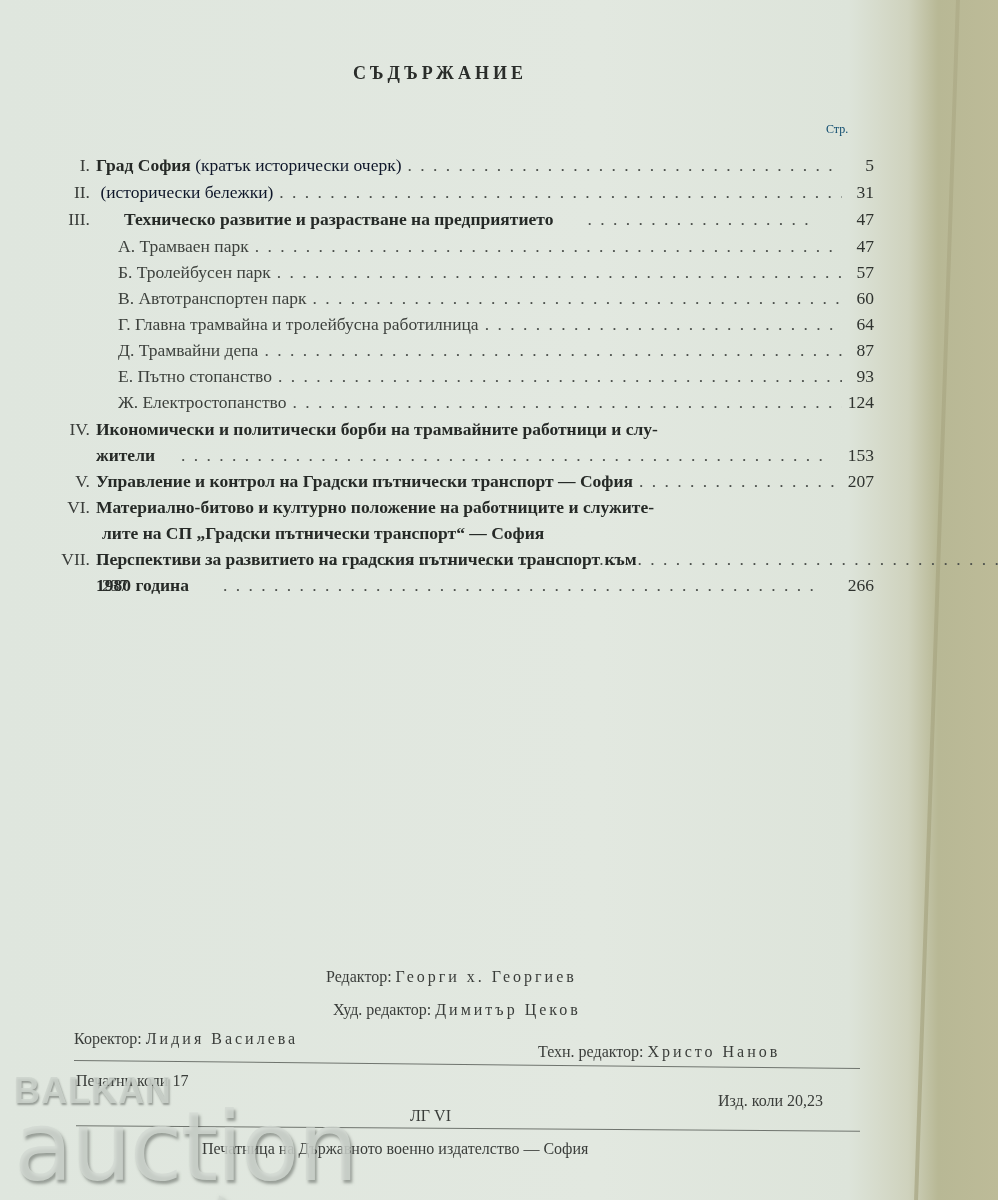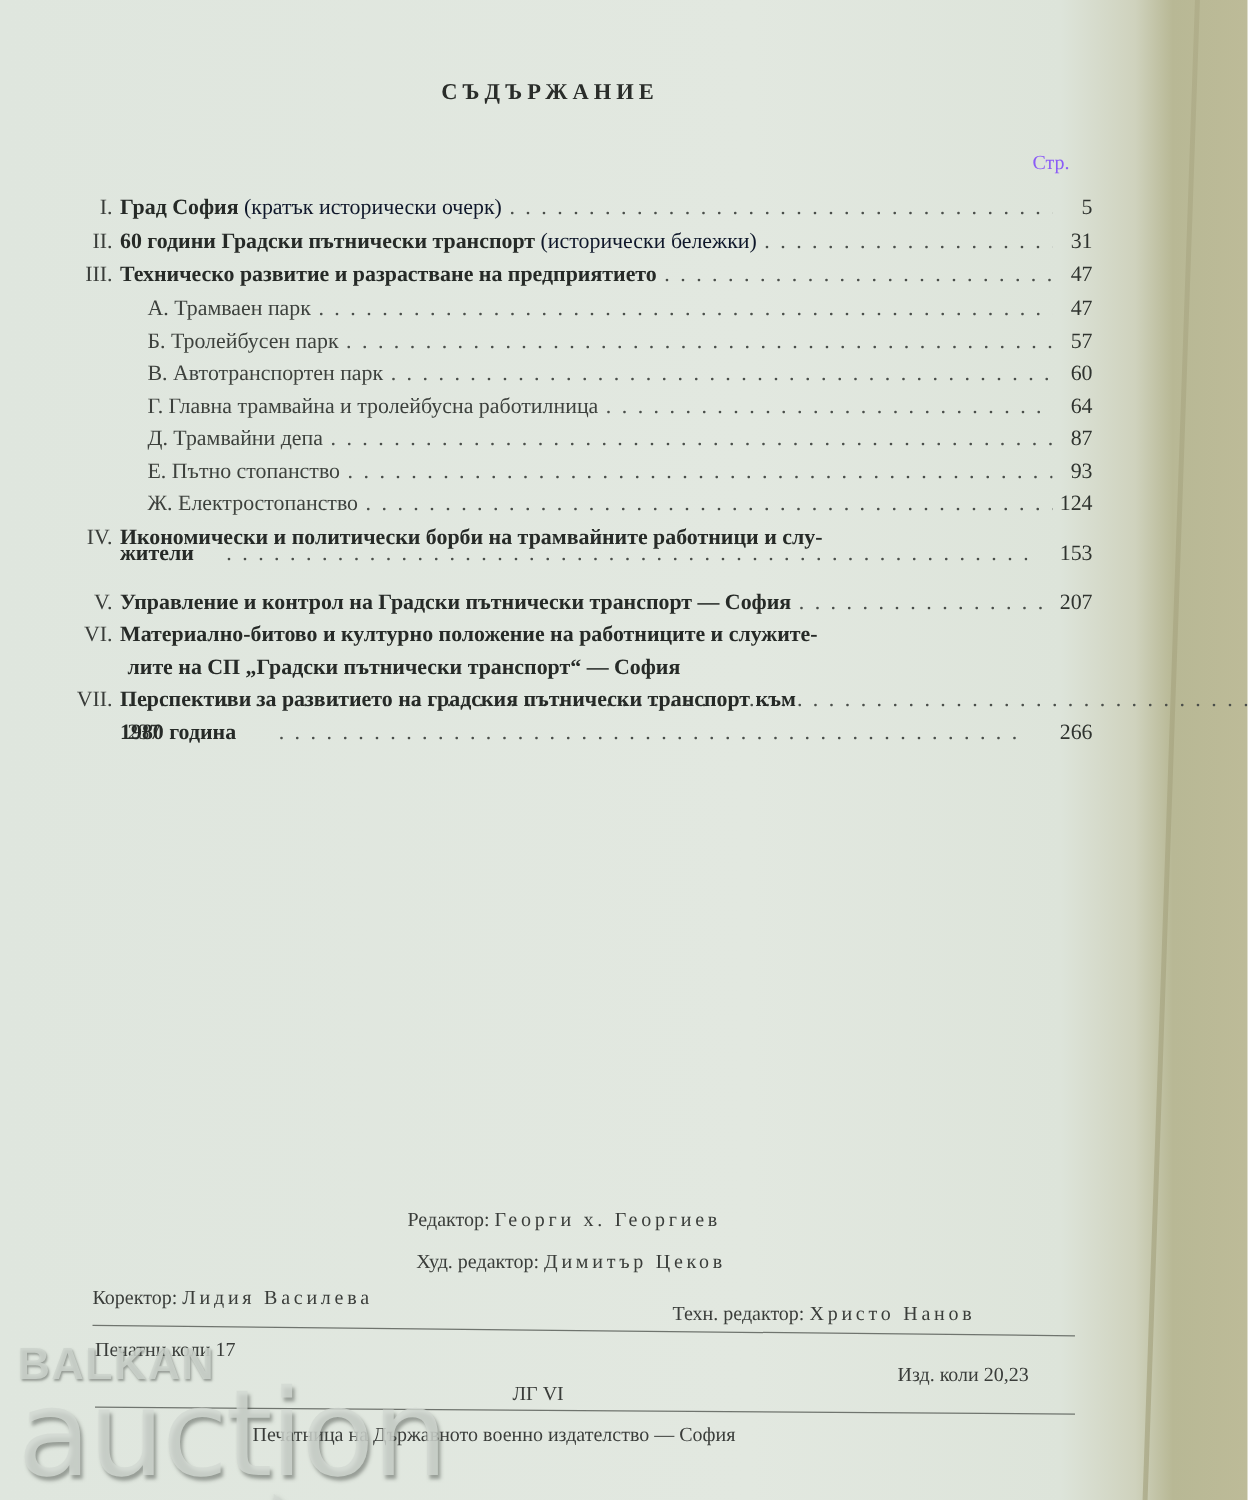--- a/index.html
+++ b/index.html
@@ -12,7 +12,7 @@
   .page { position:absolute; left:0; top:0; width:978px; height:1200px; }
   .gutter { position:absolute; left:935px; top:0; width:4px; height:1200px; background:linear-gradient(180deg,#a9a682,#9d9a74); opacity:.55; transform:skewX(-2deg); }
   .title { position:absolute; top:63px; left:0; width:880px; text-align:center; font-weight:bold; font-size:18px; letter-spacing:4px; color:#2a2d2a; }
-  .str { position:absolute; top:122px; left:826px; font-size:16px; color:#8b5cf6; }
+  .str { position:absolute; top:122px; left:826px; font-size:12px; color:#0c4a6e; }
   .row { position:absolute; display:flex; align-items:baseline; font-size:17.5px; line-height:26px; white-space:nowrap; }
   .row .num { display:inline-block; text-align:right; padding-right:6px; color:#3a3d3a; }
   .row .t { font-weight:bold; color:#262a27; }

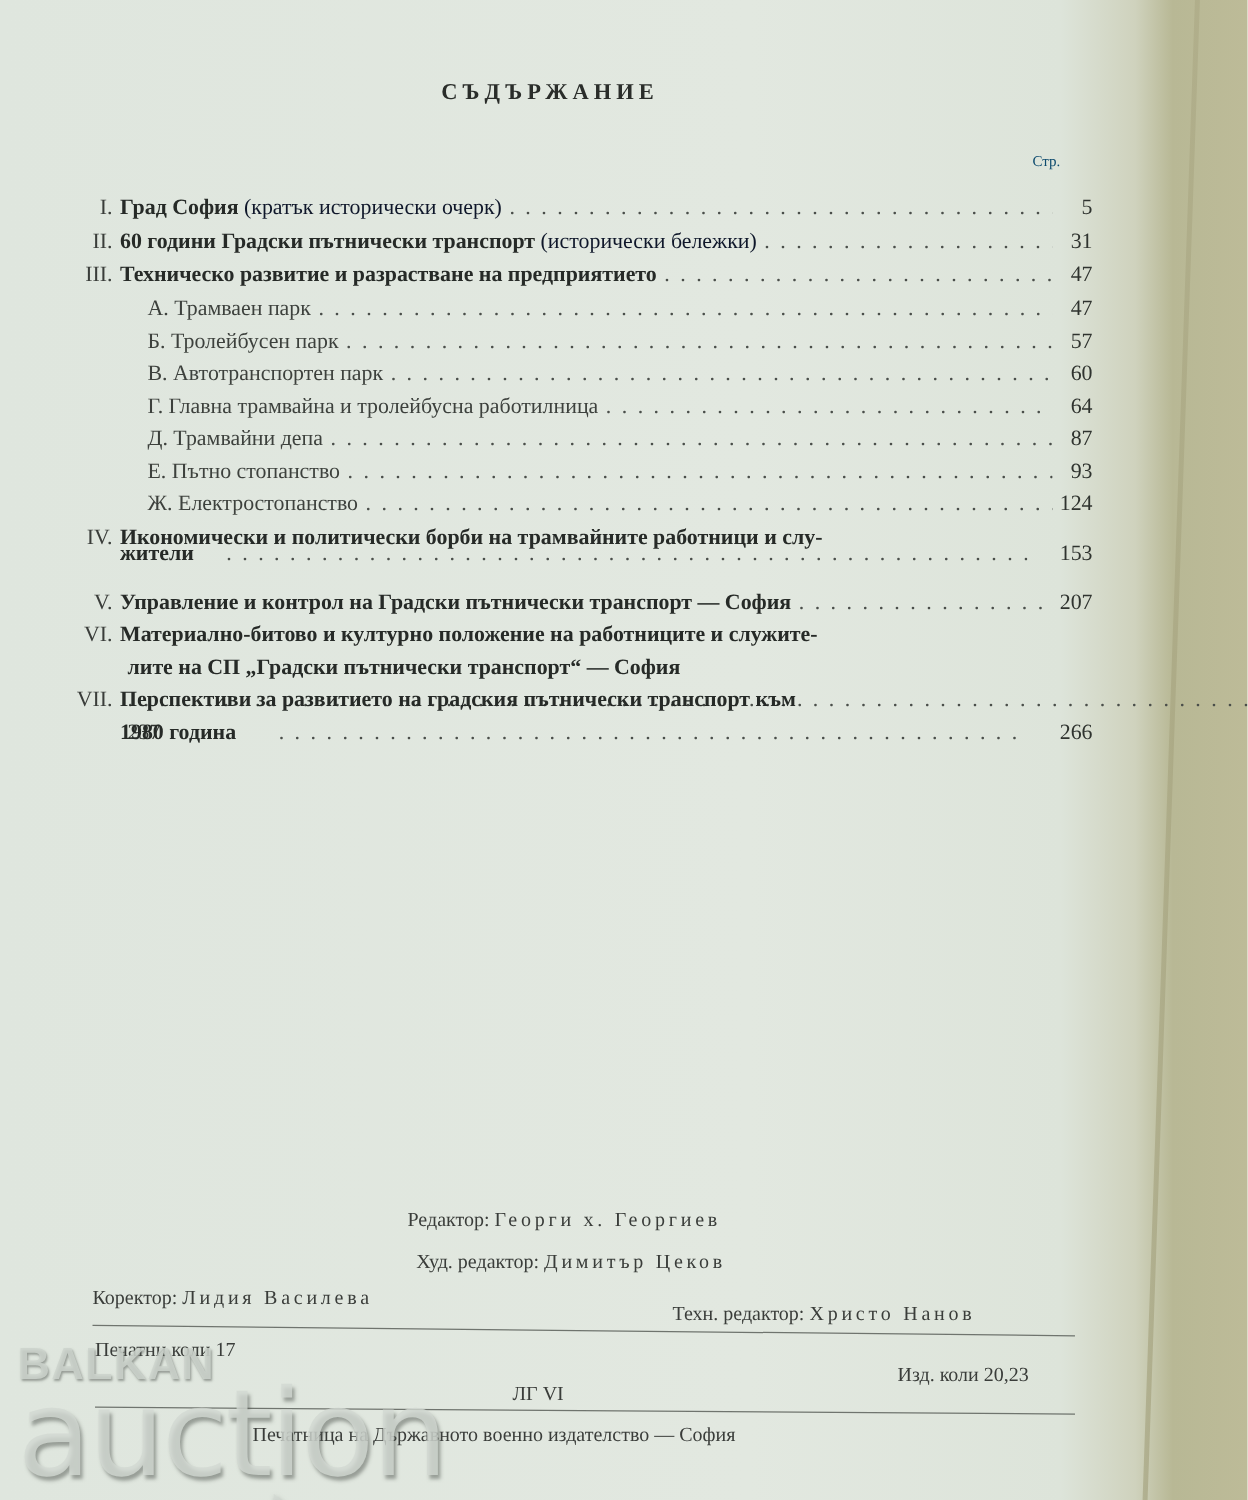--- a/index.html
+++ b/index.html
@@ -46,7 +46,7 @@
   </div>
   <div class="row" style="top:179px;left:60px;width:814px;">
     <span class="num" style="width:30px;">II.</span>
-    <span class="t">60 години Градски пътнически транспорт</span>&nbsp;<span class="s">(исторически бележки)</span>
+    &nbsp;<span class="s">(исторически бележки)</span>
     <span class="dots"></span>
     <span class="pg">31</span>
   </div>

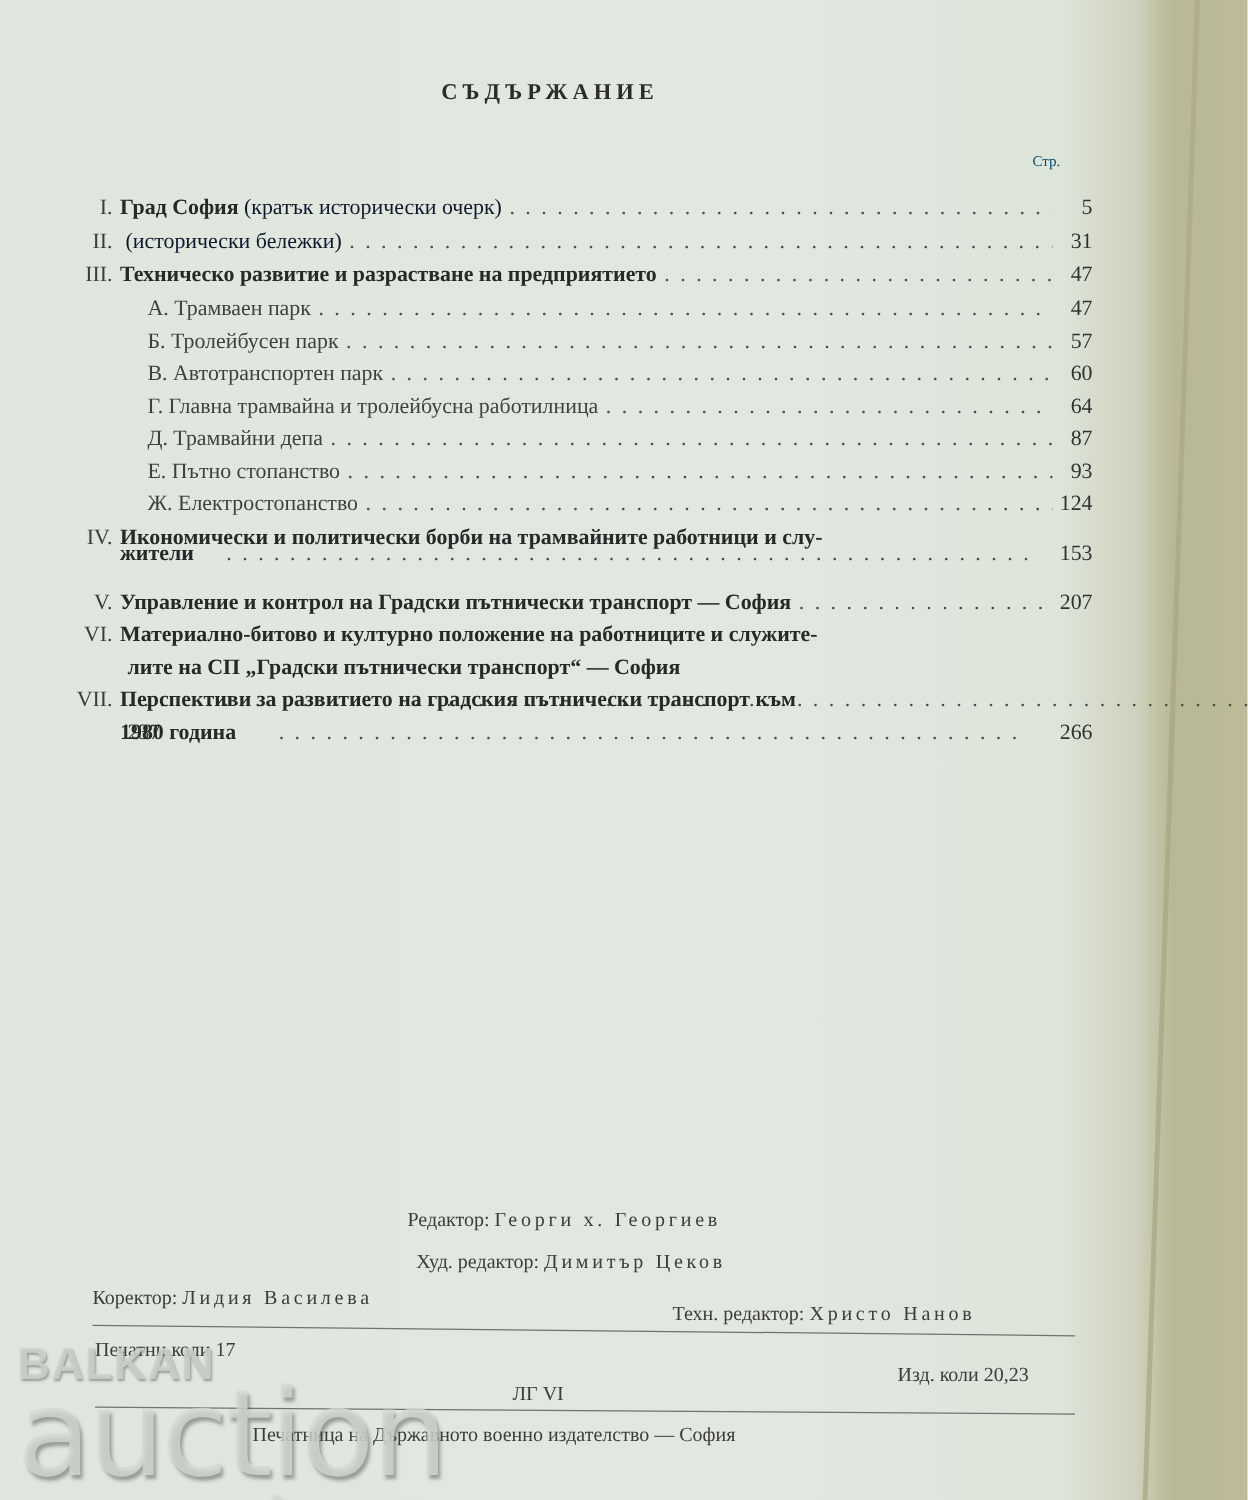--- a/index.html
+++ b/index.html
@@ -50,7 +50,7 @@
     <span class="dots"></span>
     <span class="pg">31</span>
   </div>
-  <div class="row" style="top:206px;left:52px;width:822px;">
+  <div class="row" style="top:206px;left:52px;width:822px;gap:28px;">
     <span class="num" style="width:38px;">III.</span>
     <span class="t">Техническо развитие и разрастване на предприятието</span>
     <span class="dots"></span>

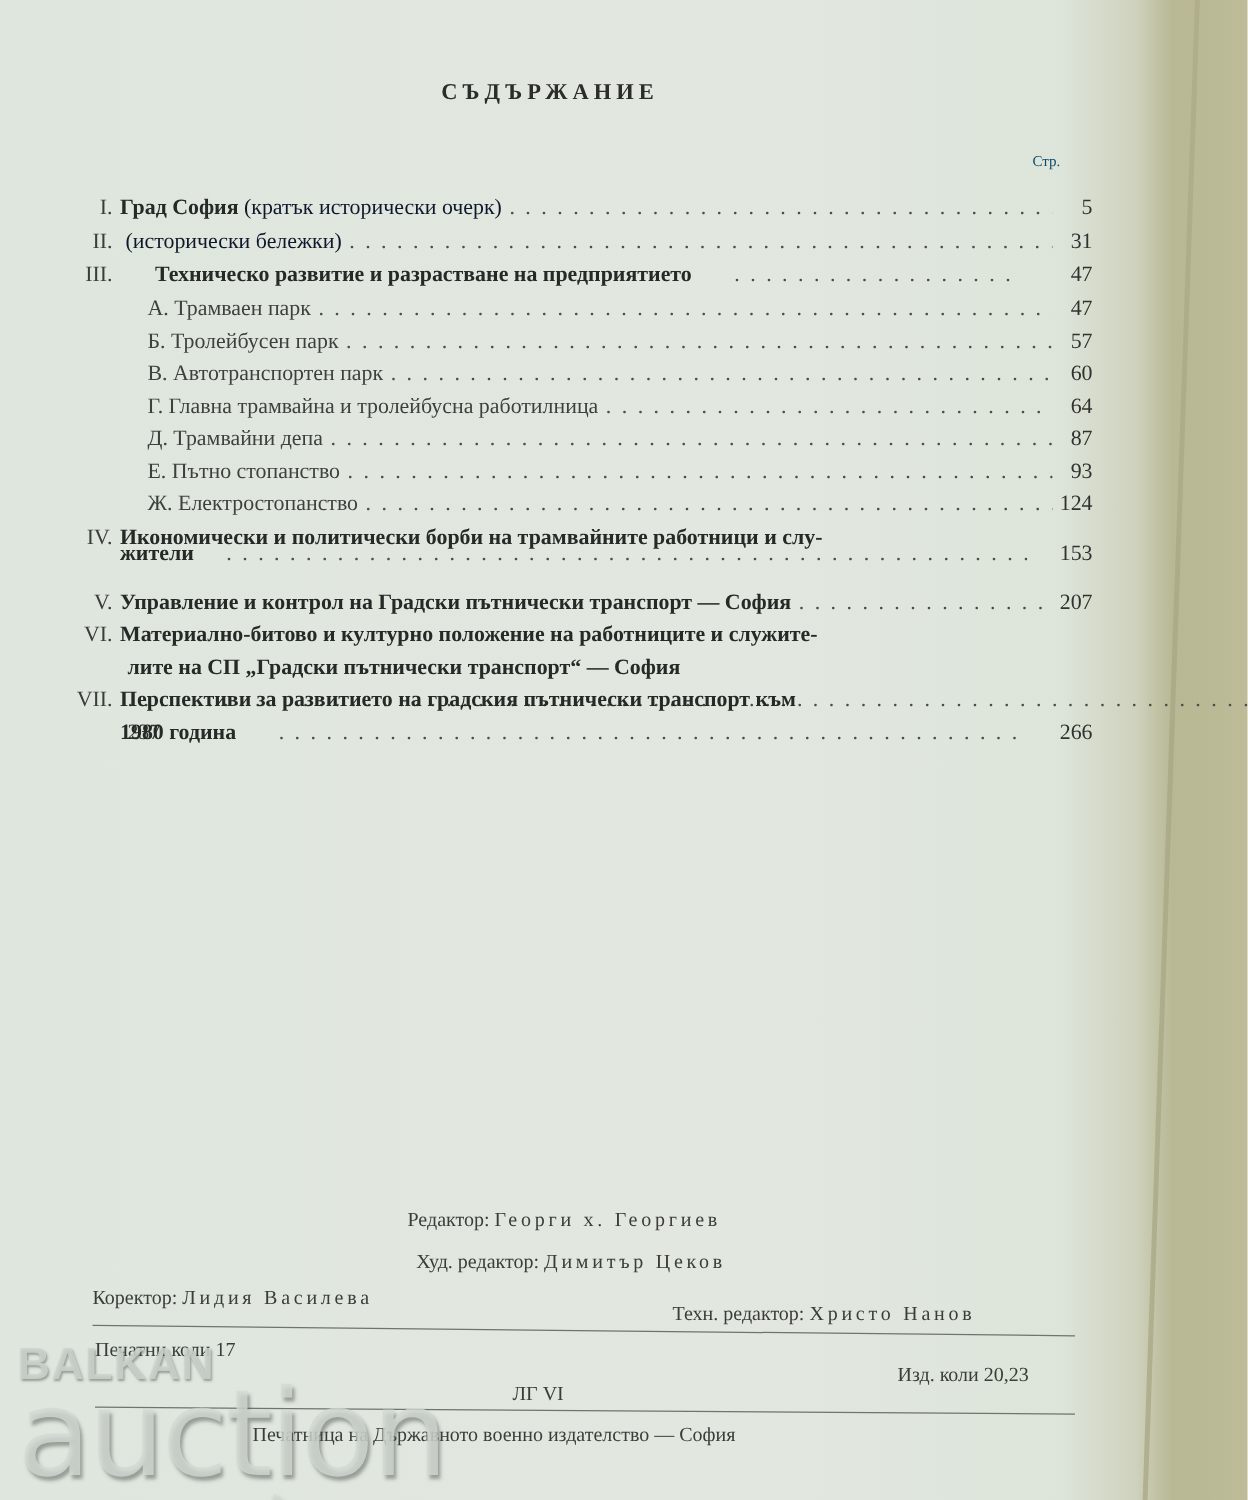--- a/index.html
+++ b/index.html
@@ -97,7 +97,7 @@
     <span class="num" style="width:40px;">IV.</span>
     <span class="t">Икономически и политически борби на трамвайните работници и слу-</span>
   </div>
-  <div class="row" style="top:429px;left:96px;width:778px;gap:20px;">
+  <div class="row" style="top:442px;left:96px;width:778px;gap:20px;">
     <span class="t">жители</span>
     <span class="dots"></span>
     <span class="pg">153</span>

